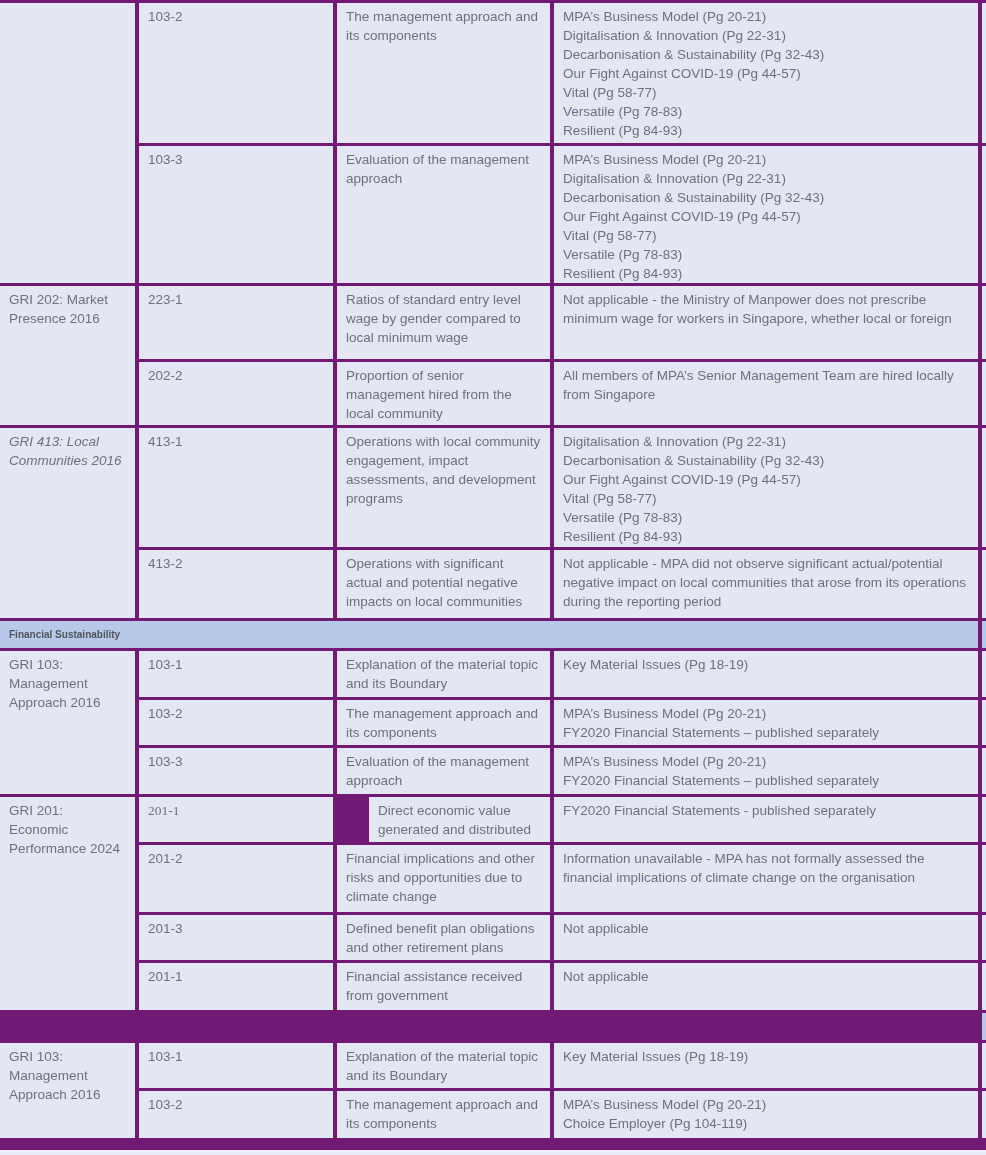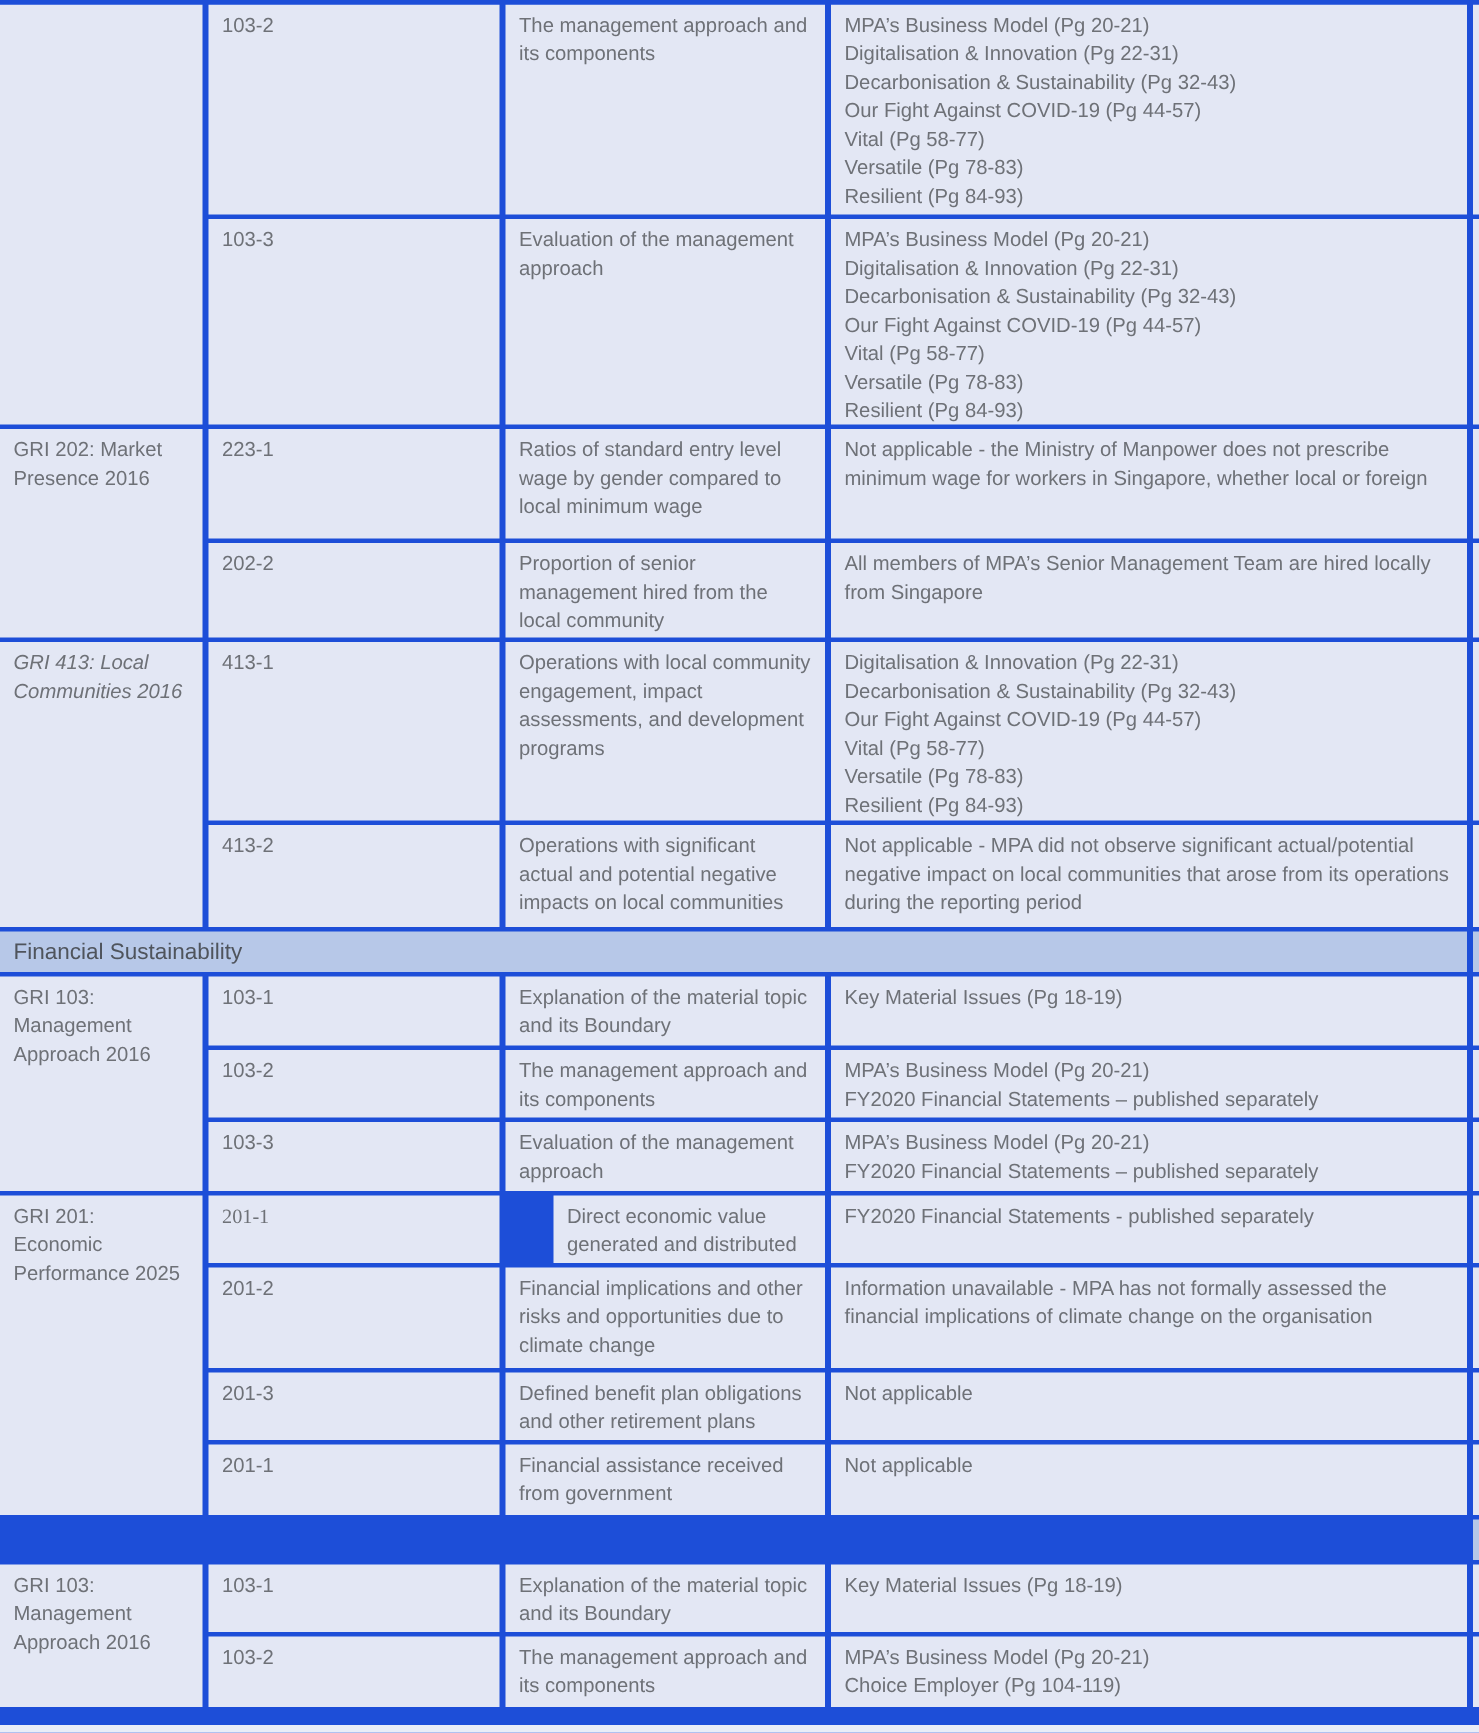--- a/index.html
+++ b/index.html
@@ -15,7 +15,7 @@
     position: relative;
     width: 986px;
     height: 1155px;
-    background: #1d4ed8;
+    background: #701a75;
   }
   #gri-table {
     position: absolute;

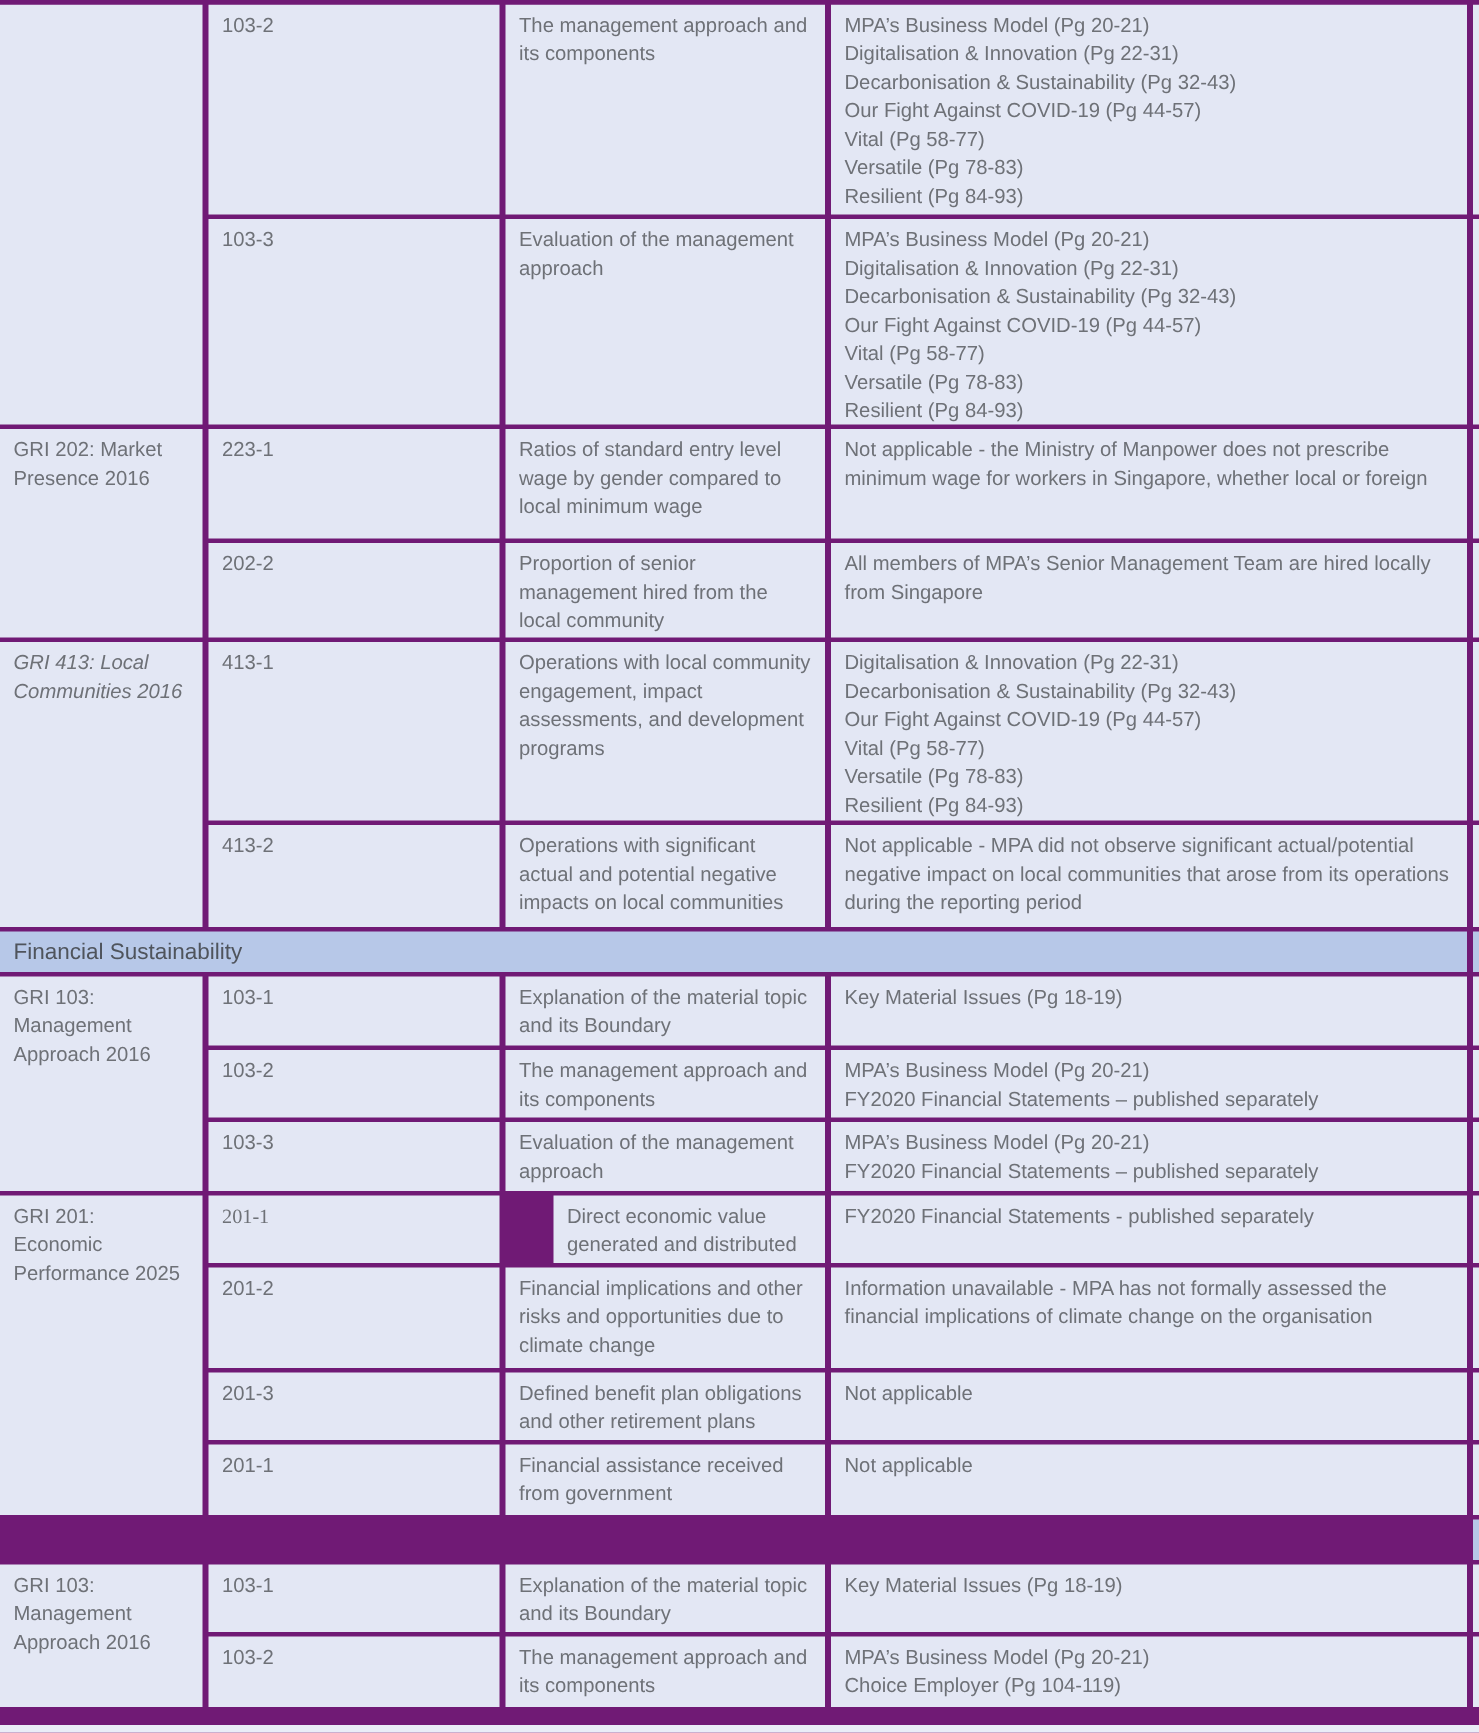--- a/index.html
+++ b/index.html
@@ -41,8 +41,8 @@
   .band {
     background: #b7c8e8;
     color: #4f545c;
-    font-weight: normal;
-    font-size: 15px;
+    font-weight: bold;
+    font-size: 10px;
     display: flex;
     align-items: center;
     padding: 0 9px;

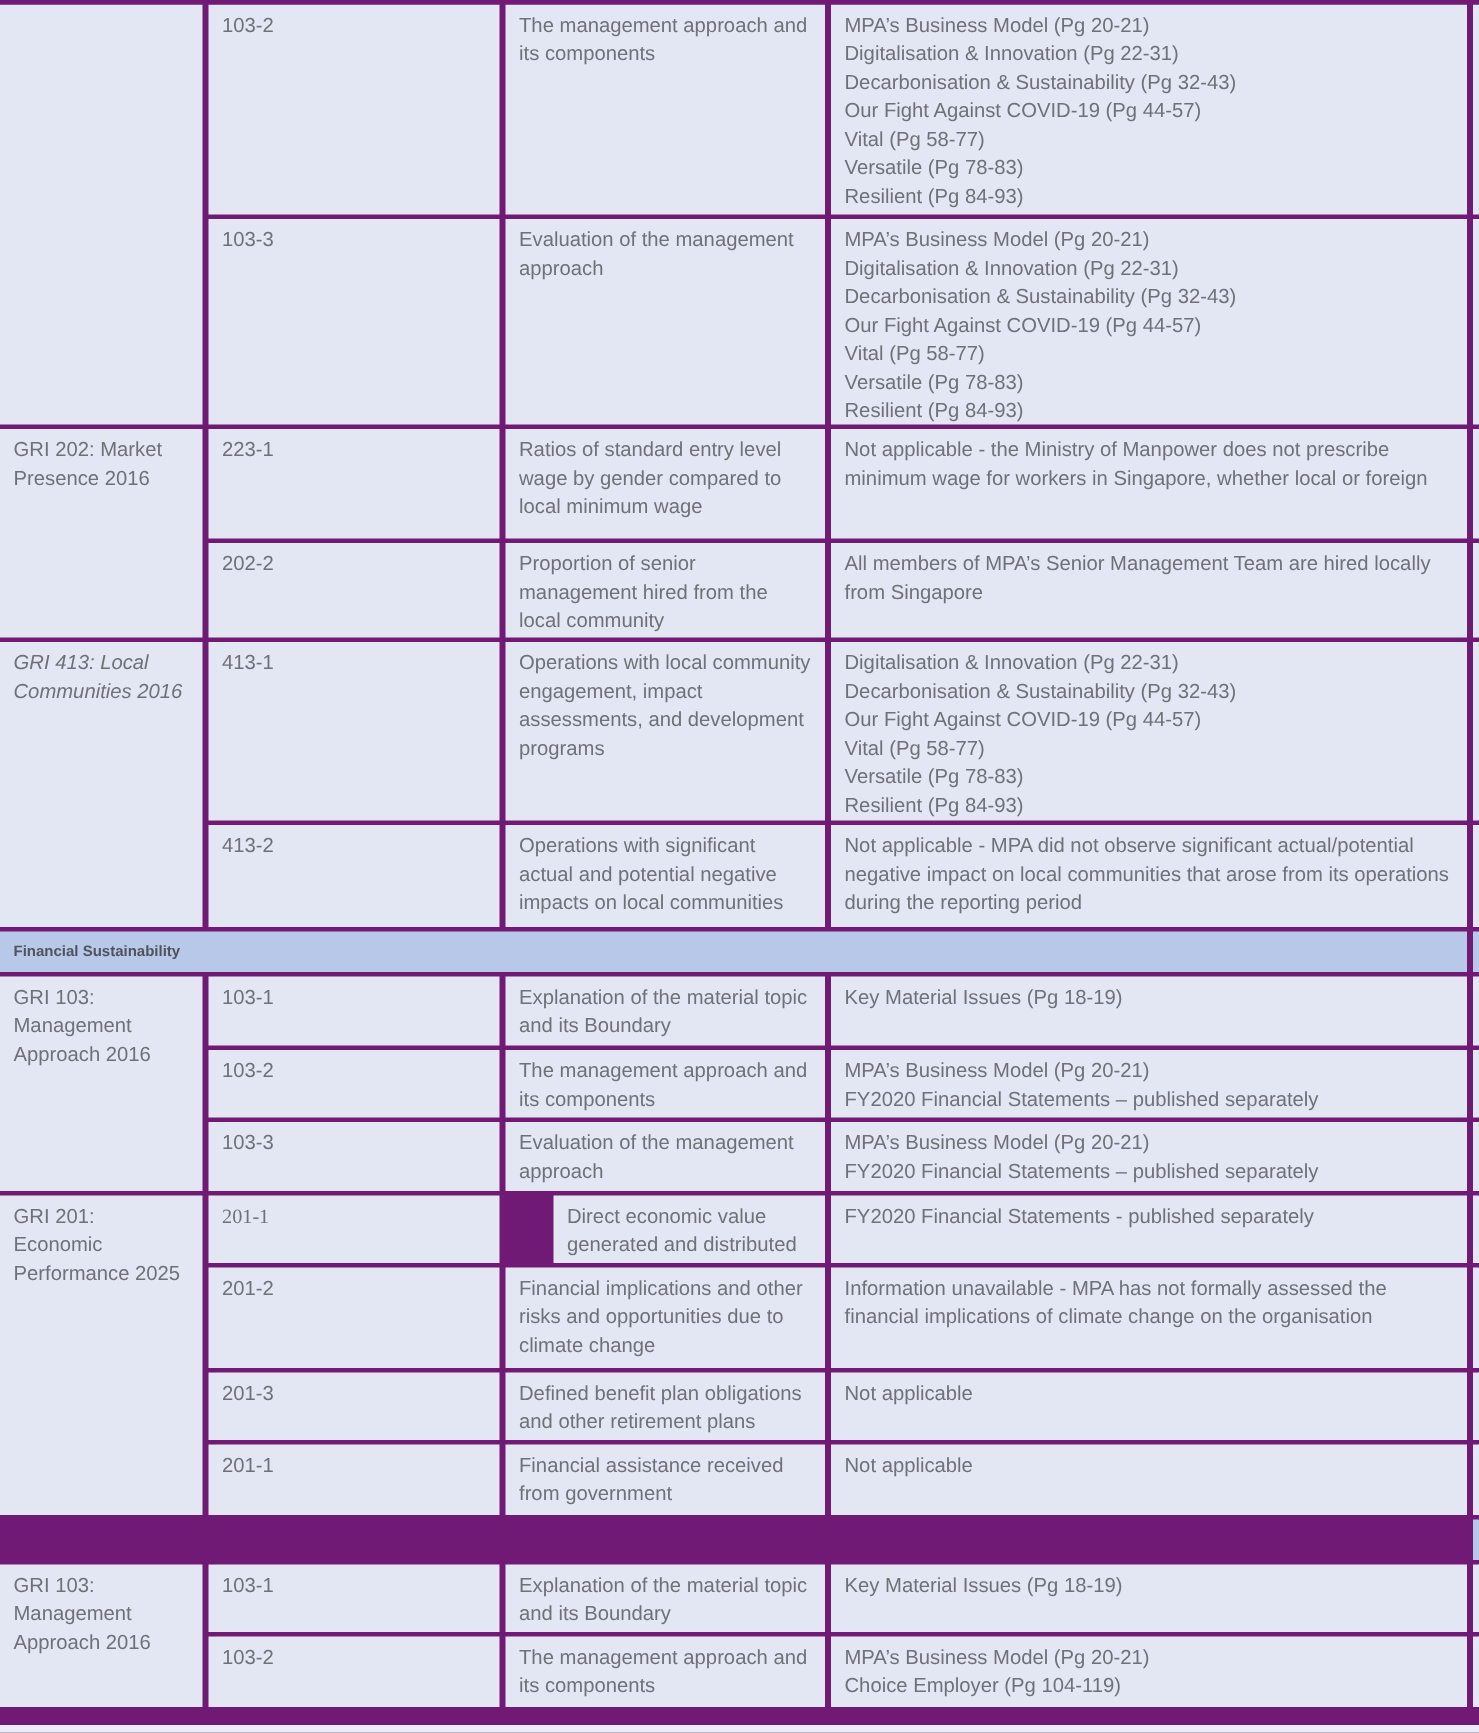--- a/index.html
+++ b/index.html
@@ -146,7 +146,7 @@
         <div class="ref-line">FY2020 Financial Statements – published separately</div>
       </div>
       <div class="sliver" style="grid-area: 10 / 5;"></div>
-      <div class="cell" style="grid-area: 11 / 1 / span 4;">GRI 201: Economic Performance 2025</div>
+      <div class="cell" style="grid-area: 11 / 1 / span 4;">GRI 201: Economic Performance 2024</div>
       <div class="cell" style="grid-area: 11 / 2; font-family: Liberation Serif, serif;">201-1</div>
       <div class="cell" style="grid-area: 11 / 3; margin-left: 32px;">Direct economic value generated and distributed</div>
       <div class="cell" style="grid-area: 11 / 4;">

